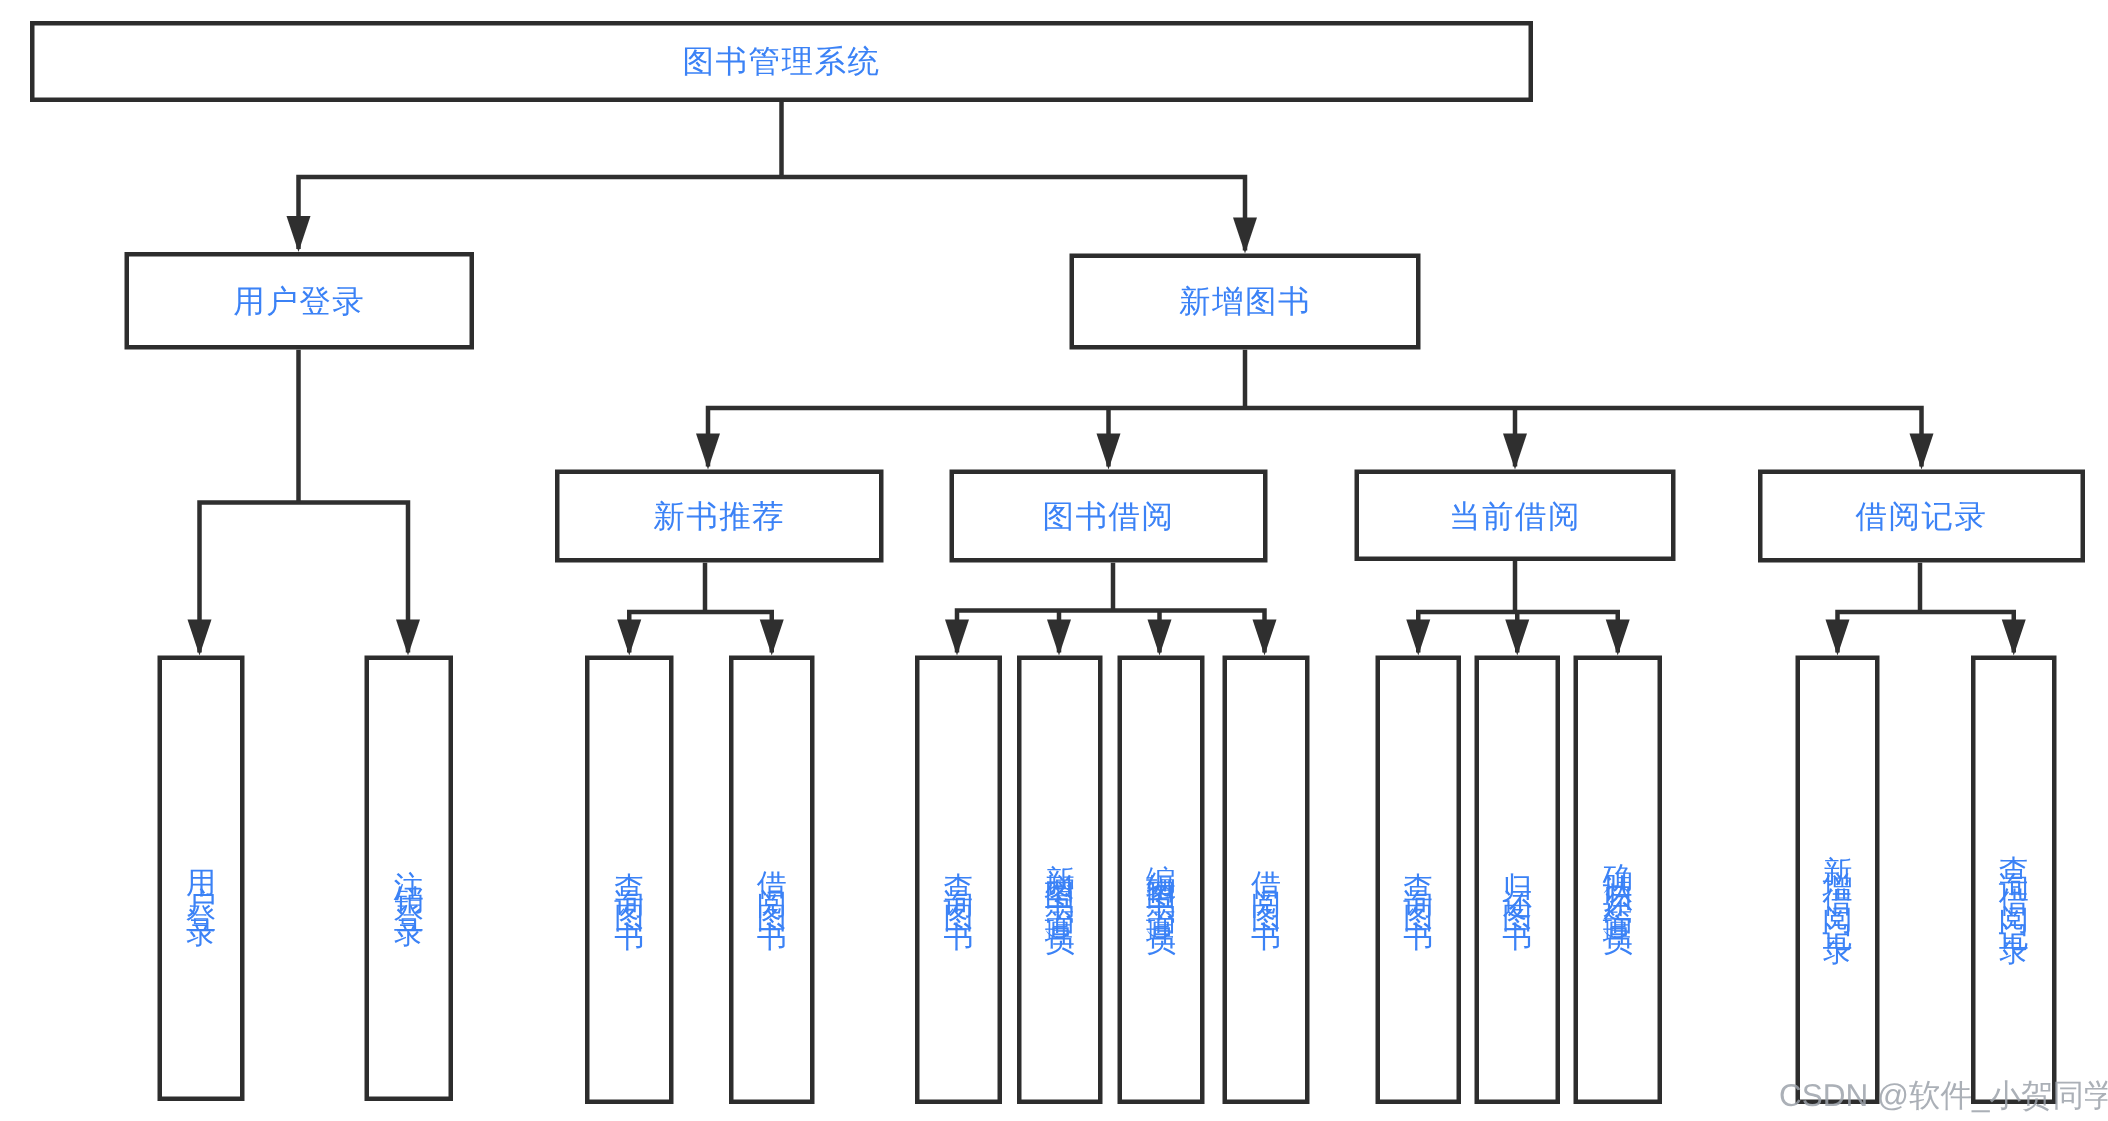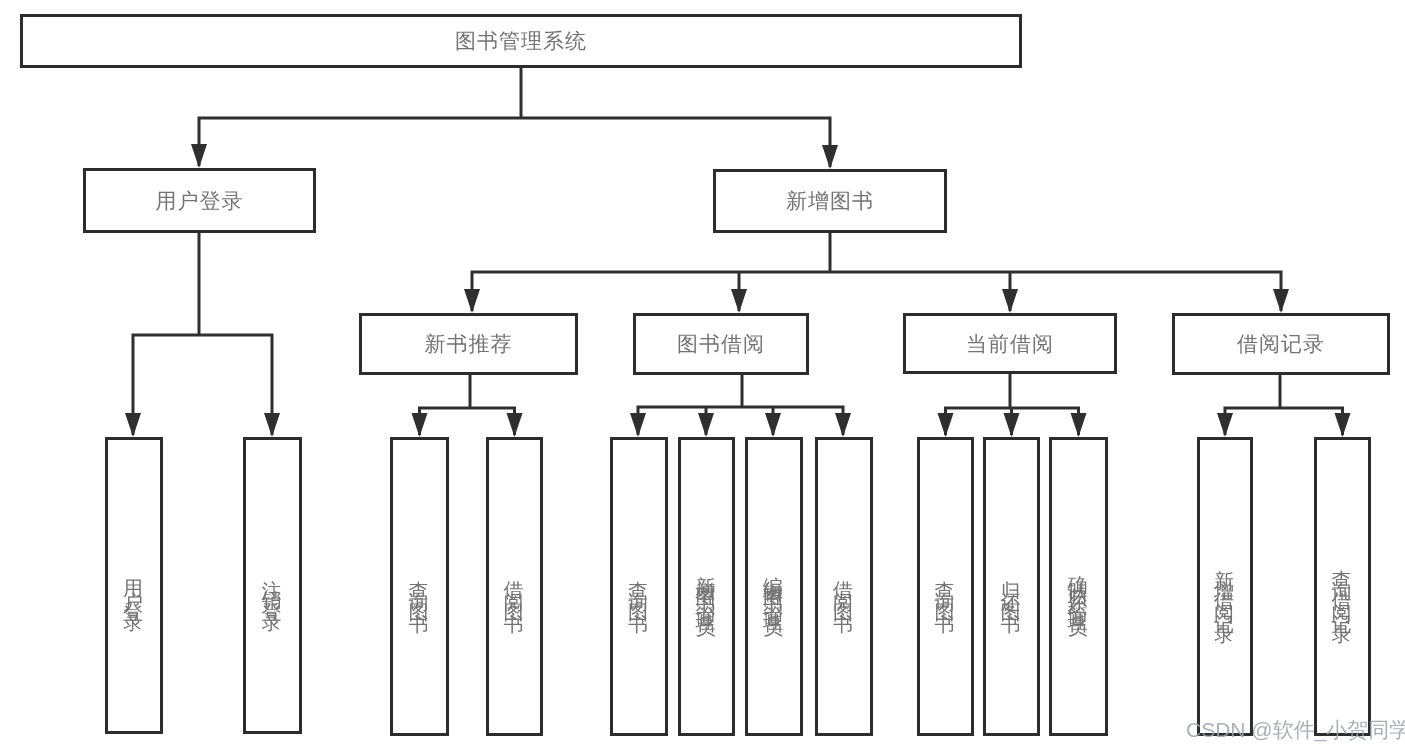--- a/index.html
+++ b/index.html
@@ -19,7 +19,7 @@
     display: flex;
     align-items: center;
     justify-content: center;
-    color: #737373;
+    color: #3b82f6;
   }
   .hnode { font-size: 21px; letter-spacing: 1px; }
   .vnode {

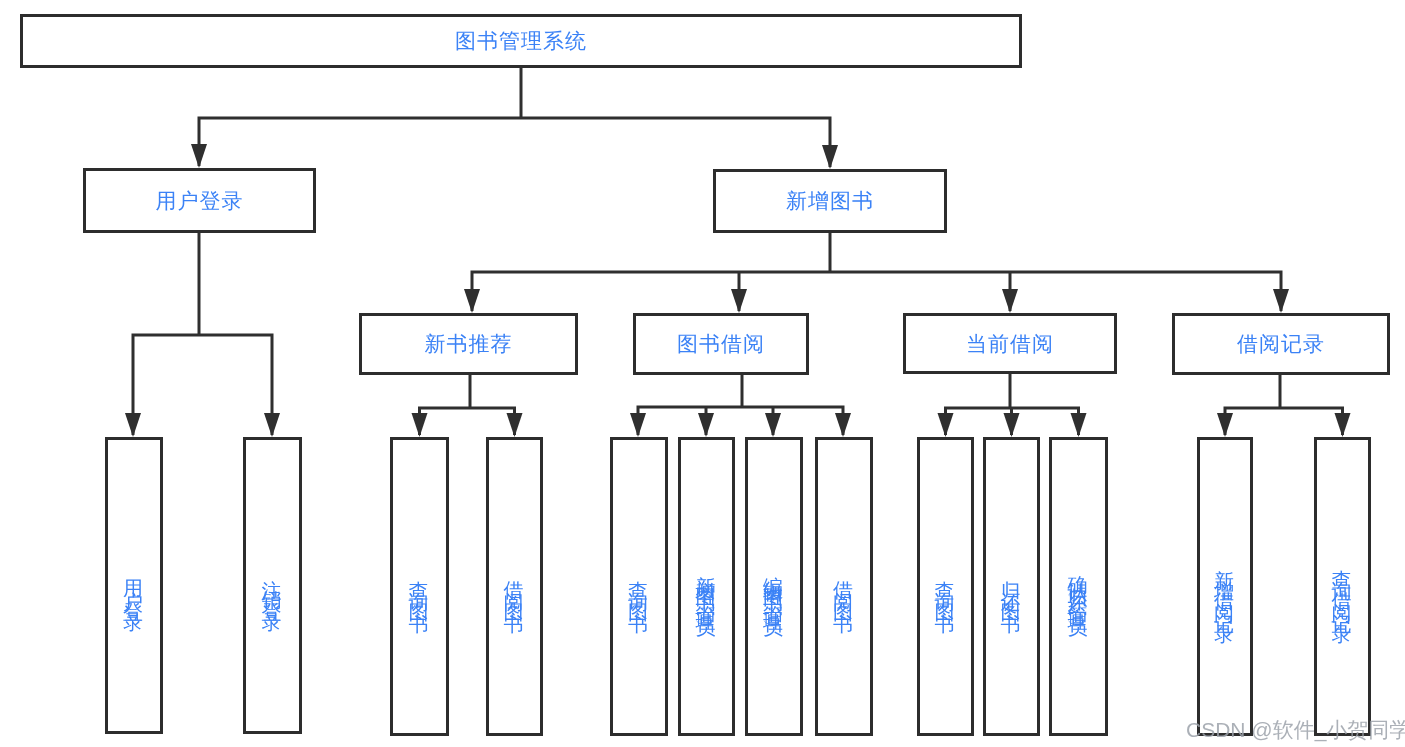--- a/index.html
+++ b/index.html
@@ -106,7 +106,7 @@
   <span>新增图书</span>
 </div>
 
-<div class="node hnode" style="left:359px; top:313px; width:219px; height:62px;">
+<div class="node hnode" style="left:370px; top:313px; width:219px; height:62px;">
   <span>新书推荐</span>
 </div>
 <div class="node hnode" style="left:633px; top:313px; width:176px; height:62px;">

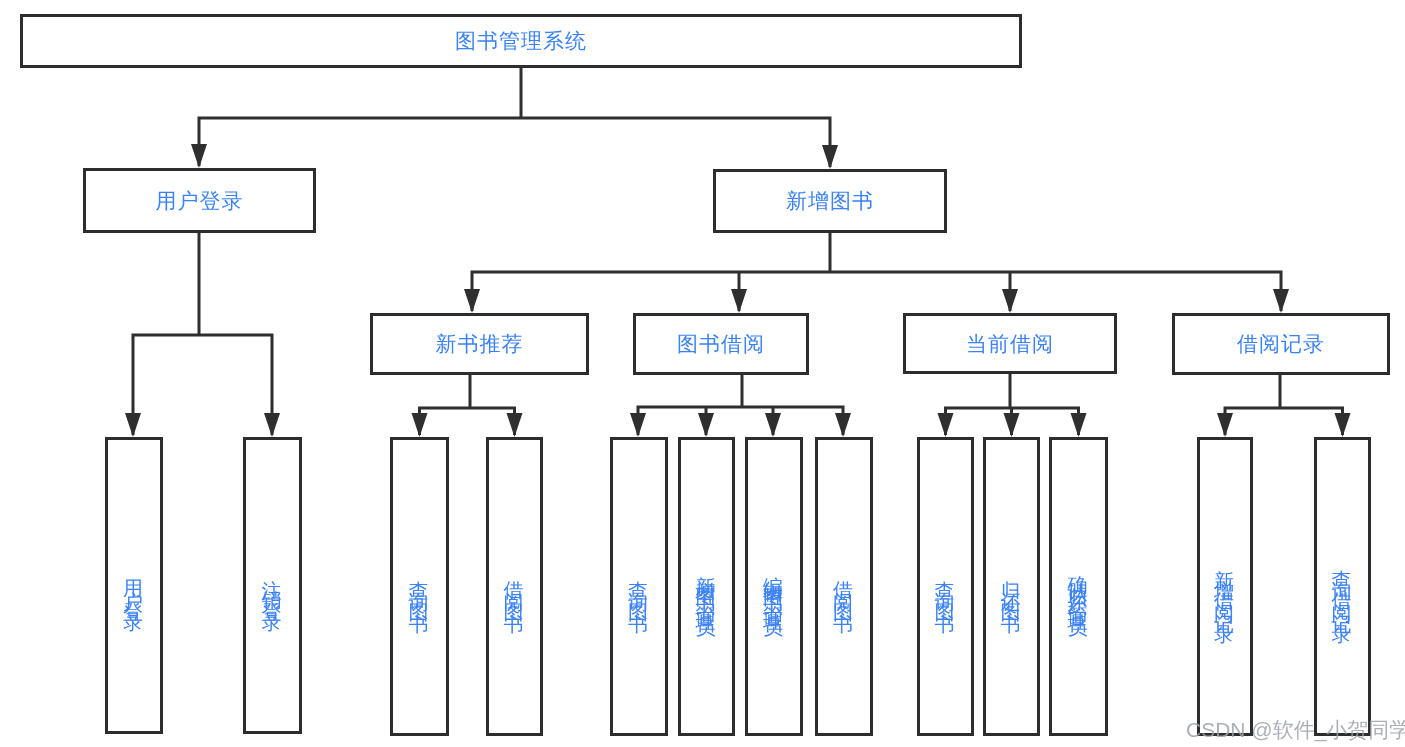--- a/index.html
+++ b/index.html
@@ -109,7 +109,7 @@
 <div class="node hnode" style="left:370px; top:313px; width:219px; height:62px;">
   <span>新书推荐</span>
 </div>
-<div class="node hnode" style="left:633px; top:313px; width:176px; height:62px;">
+<div class="node hnode" style="left:633px; top:313px; width:212px; height:62px;">
   <span>图书借阅</span>
 </div>
 <div class="node hnode" style="left:903px; top:313px; width:214px; height:61px;">

